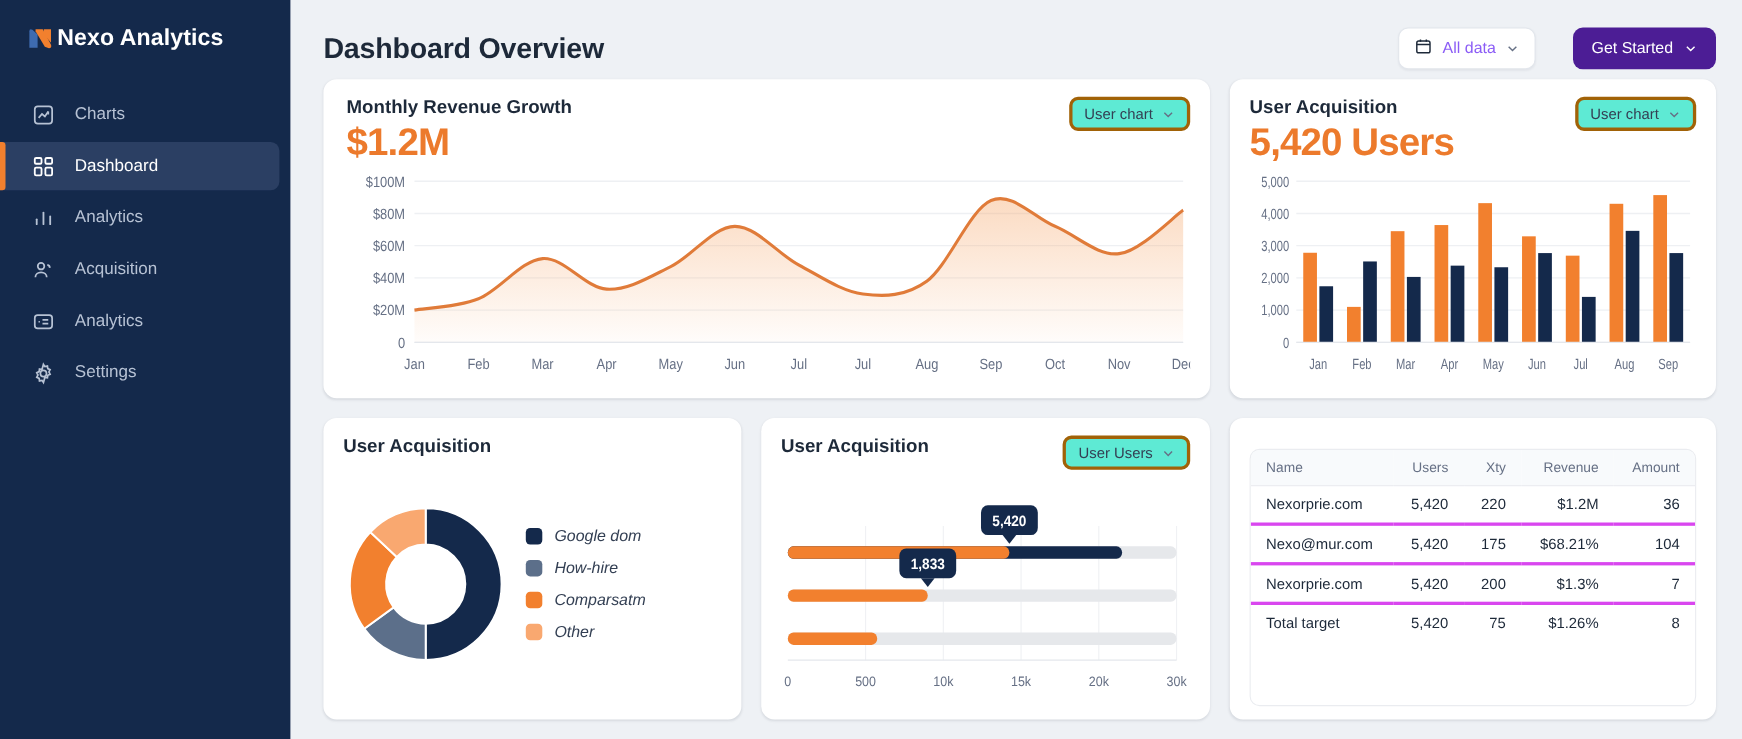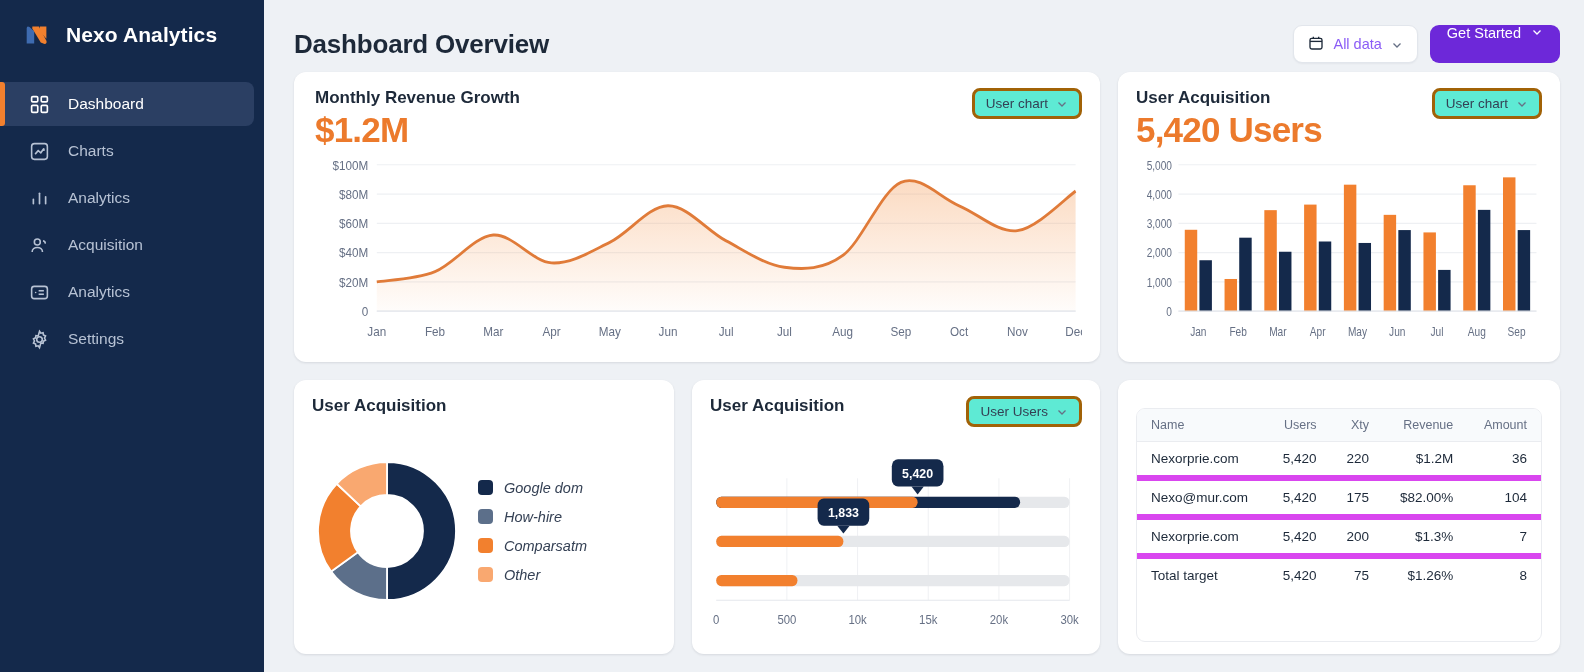--- a/index.html
+++ b/index.html
@@ -25,7 +25,6 @@
   .brand {
     display: flex;
     align-items: center;
-    gap: 14px;
     padding: 20px 0 24px 22px;
   }
   .brand-logo { width: 30px; height: 30px; flex: 0 0 30px; }

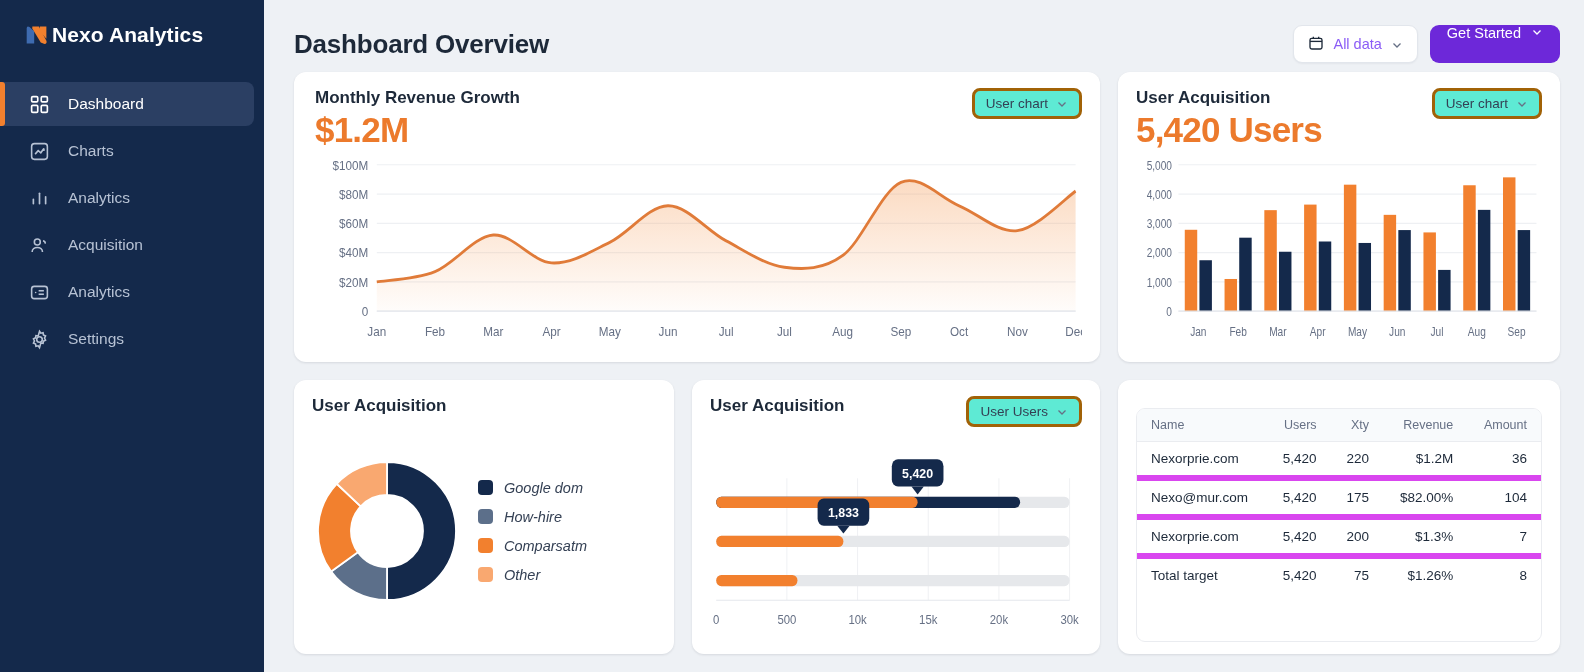--- a/index.html
+++ b/index.html
@@ -104,8 +104,8 @@
     white-space: nowrap;
   }
   .btn-orange {
-    display: flex; align-items: flex-start; gap: 10px;
-    background: #6d28d9;
+    display: flex; align-items: center; gap: 10px;
+    background: #4c1d95;
     border: none;
     border-radius: 9px;
     height: 38px;
@@ -114,6 +114,7 @@
     color: #ffffff;
     cursor: pointer;
     white-space: nowrap;
+    margin-left: 22px;
   }
   .chev { width: 12px; height: 12px; flex: 0 0 12px; }
 

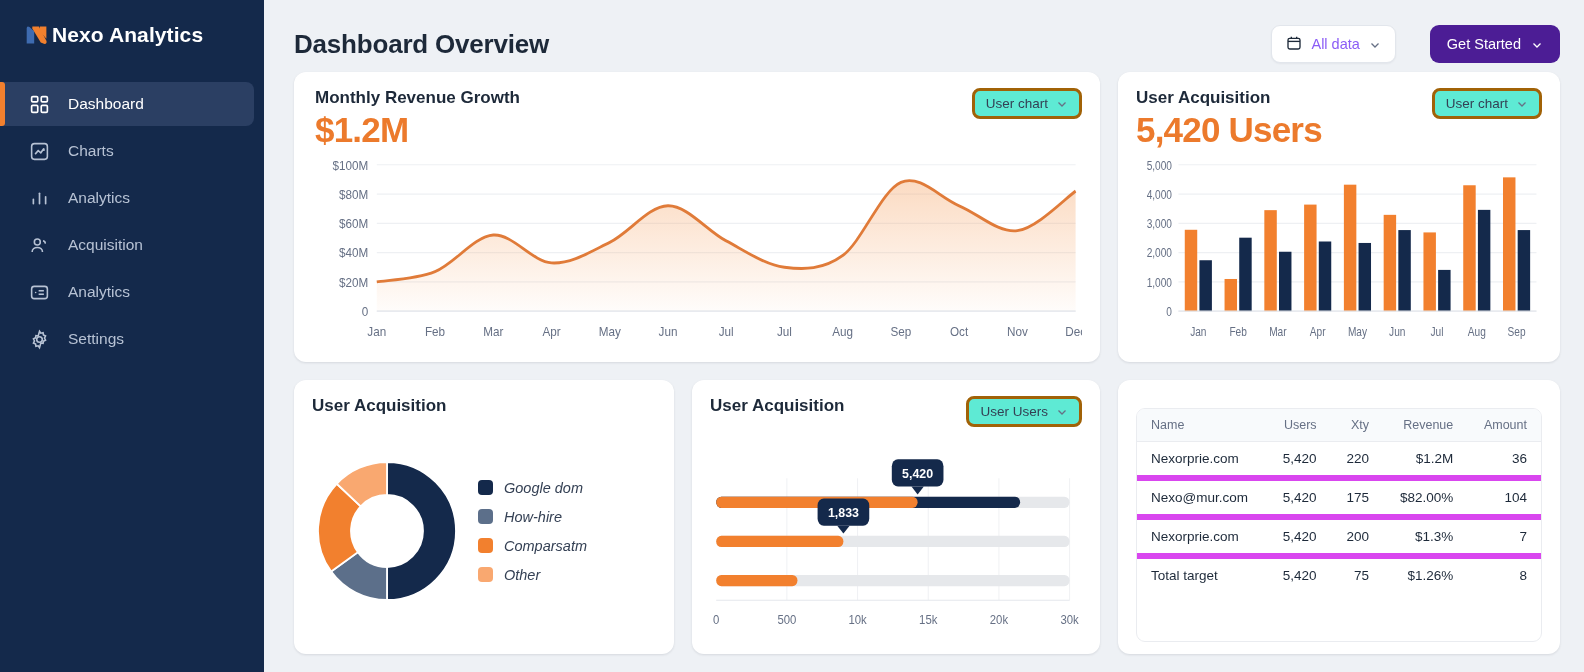--- a/index.html
+++ b/index.html
@@ -261,6 +261,17 @@
 
     <nav class="nav">
 
+      <div class="nav-item">
+        <span class="nav-icon">
+          <svg viewBox="0 0 24 24" width="21" height="21" fill="none" stroke="#b7c2d4" stroke-width="1.8">
+            <rect x="3" y="3" width="18" height="18" rx="3.2"></rect>
+            <polyline points="7,15 10.5,11 13.5,13.5 17,8.5"></polyline>
+            <polyline points="17,8.5 17,11.5"></polyline>
+          </svg>
+        </span>
+        <span class="nav-label">Charts</span>
+      </div>
+
       <div class="nav-item active">
         <span class="nav-icon">
           <svg viewBox="0 0 24 24" width="21" height="21" fill="none" stroke="#ffffff" stroke-width="1.9">
@@ -271,17 +282,6 @@
           </svg>
         </span>
         <span class="nav-label">Dashboard</span>
-      </div>
-
-      <div class="nav-item">
-        <span class="nav-icon">
-          <svg viewBox="0 0 24 24" width="21" height="21" fill="none" stroke="#b7c2d4" stroke-width="1.8">
-            <rect x="3" y="3" width="18" height="18" rx="3.2"></rect>
-            <polyline points="7,15 10.5,11 13.5,13.5 17,8.5"></polyline>
-            <polyline points="17,8.5 17,11.5"></polyline>
-          </svg>
-        </span>
-        <span class="nav-label">Charts</span>
       </div>
 
       <div class="nav-item">

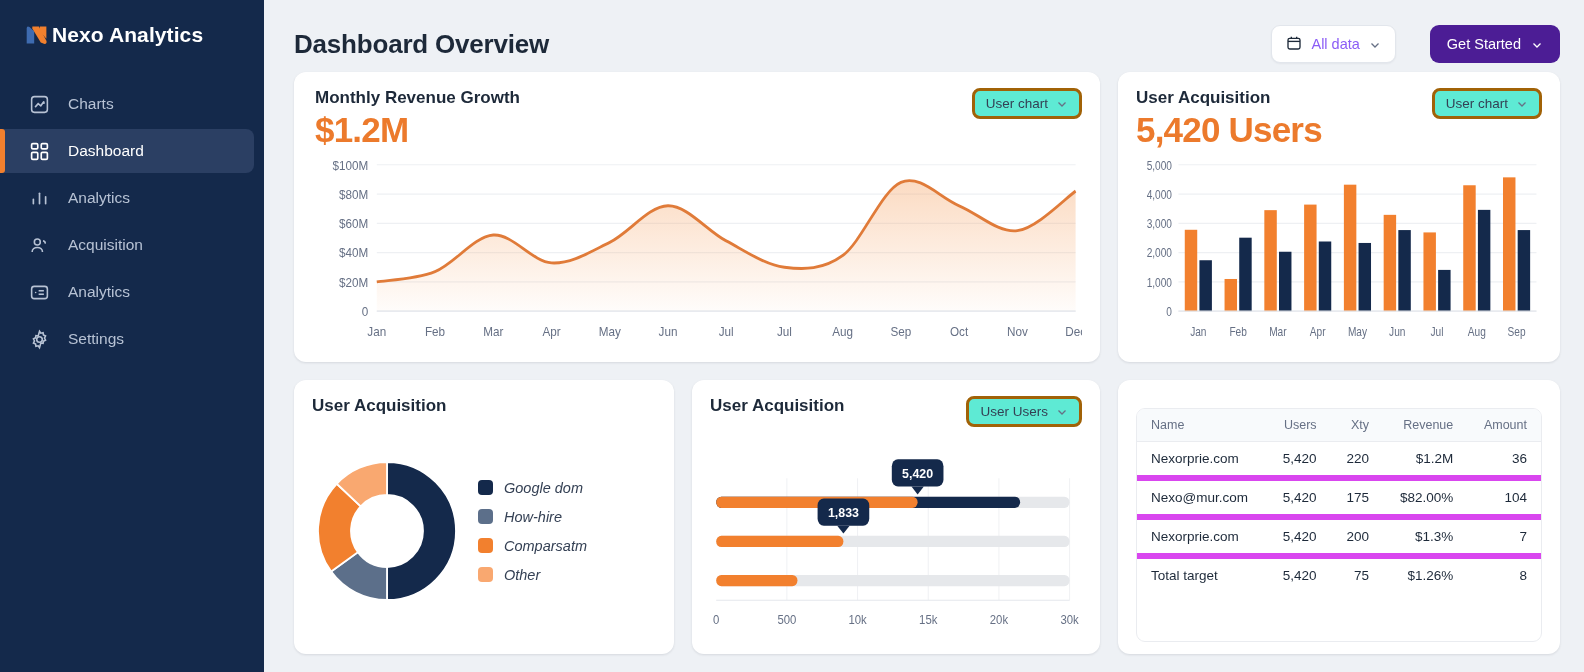--- a/index.html
+++ b/index.html
@@ -233,7 +233,7 @@
     color: #1d2939;
     text-align: right;
     padding: 9px 14px;
-    border-bottom: 6px solid #d946ef;
+    border-bottom: 3px solid #d946ef;
     white-space: nowrap;
   }
   tbody tr:last-child td { border-bottom: none; }

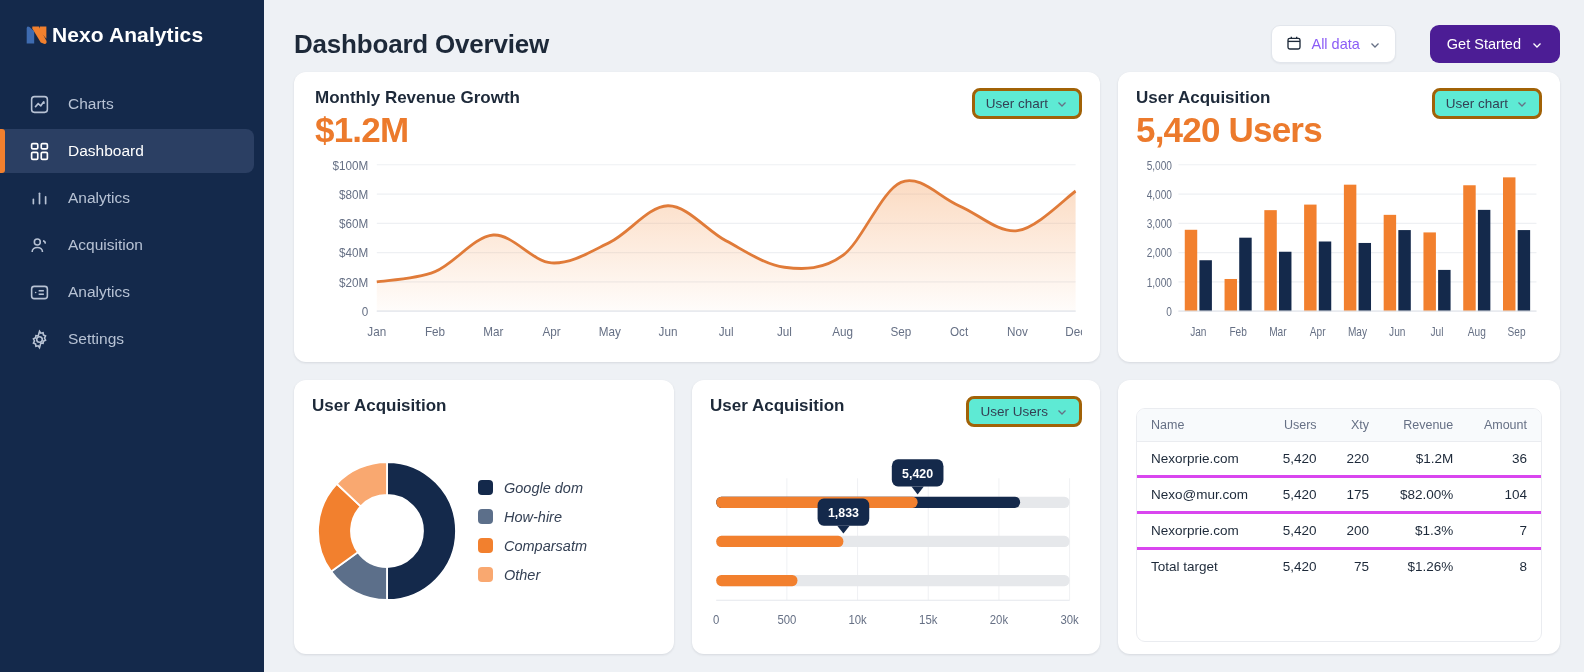--- a/index.html
+++ b/index.html
@@ -584,7 +584,7 @@
                   <td>Nexo@mur.com</td>
                   <td>5,420</td>
                   <td>175</td>
-                  <td>$82.00%</td>
+                  <td>$68.21%</td>
                   <td>104</td>
                 </tr>
                 <tr>

